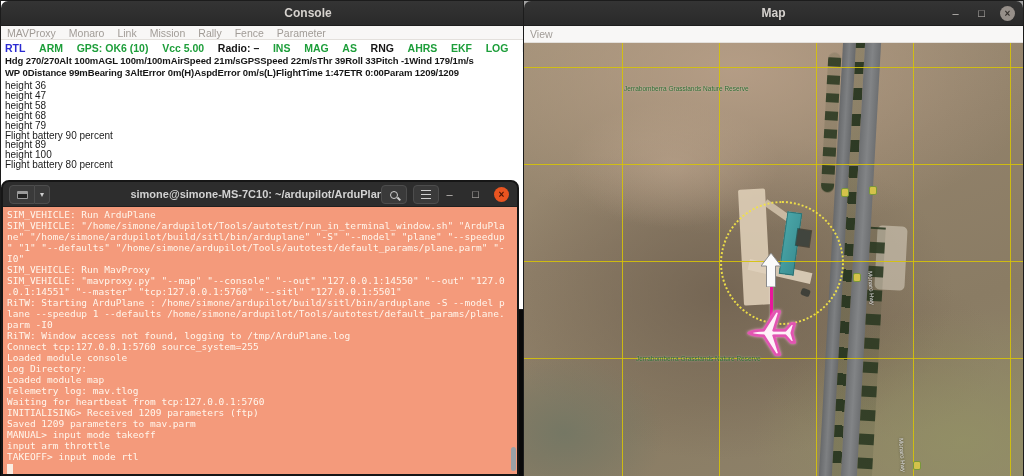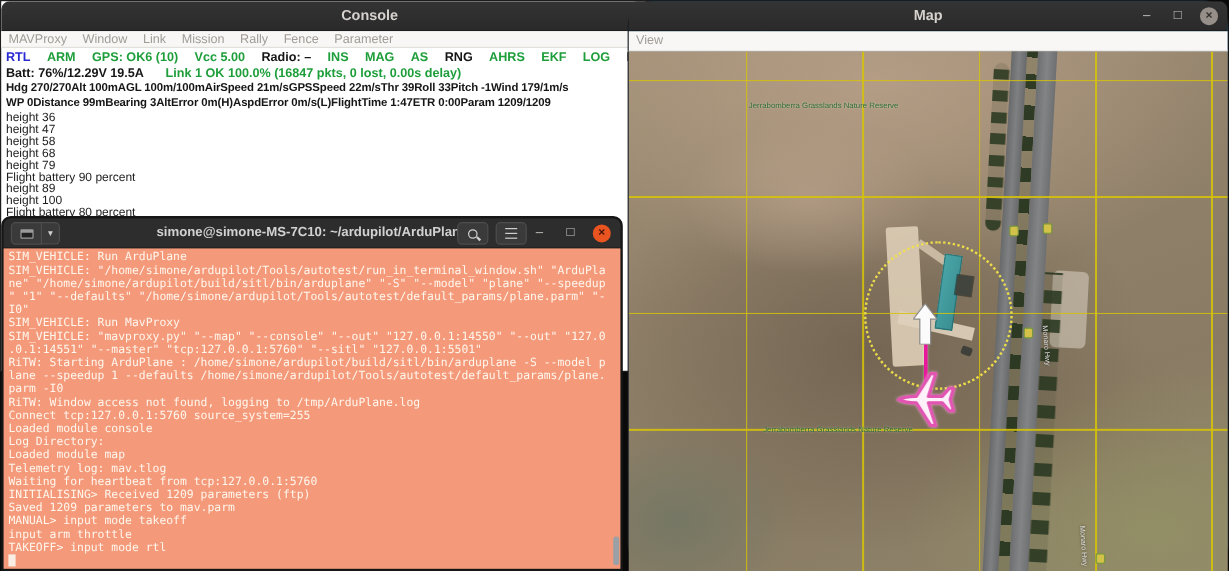--- a/index.html
+++ b/index.html
@@ -57,7 +57,7 @@
   .term-scrollthumb { position:absolute; right:1px; bottom:3px; width:5px; height:24px; background:#9aa0a6; border-radius:3px; }
 
   
-  .map-window { left:523px; top:0; width:501px; height:476px; background:#0c4a6e;border-radius:22px; }
+  .map-window { left:523px; top:0; width:501px; height:476px; background:#a3a3a3; }
   .map-window .menubar { height:17px; }
   .map-canvas { position:absolute; left:0; top:42px; width:499px; height:433px; overflow:hidden; background:#8f7f68; }
   .map-canvas > div, .map-canvas > svg { position:absolute; }

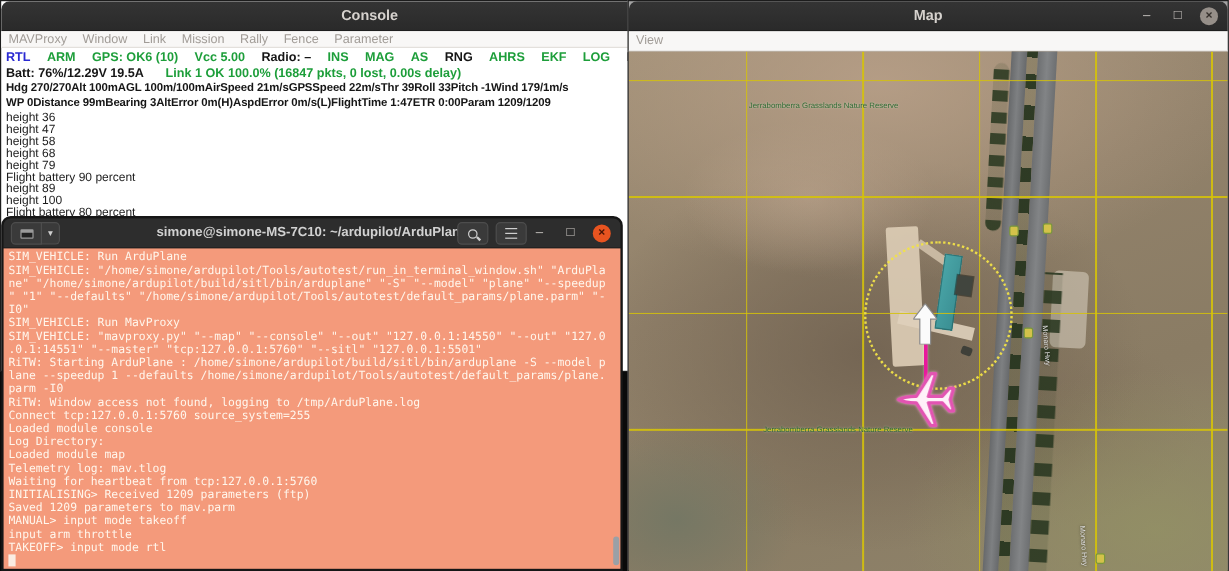--- a/index.html
+++ b/index.html
@@ -127,7 +127,7 @@
   </div>
   <div class="menubar">
     <span class="menu-item">MAVProxy</span>
-    <span class="menu-item">Window</span>
+    <span class="menu-item">Monaro</span>
     <span class="menu-item">Link</span>
     <span class="menu-item">Mission</span>
     <span class="menu-item">Rally</span>

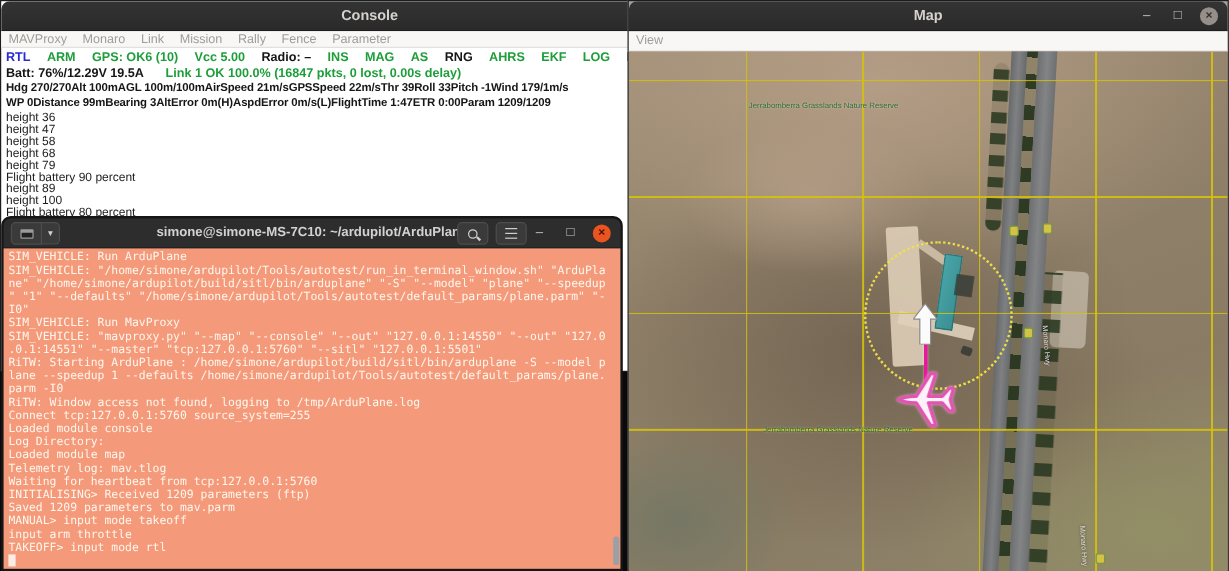--- a/index.html
+++ b/index.html
@@ -150,10 +150,6 @@
     <span class="flag" style="color: rgb(22, 22, 22);">FEN</span>
     <span class="flag" style="color: rgb(29, 158, 58);">RC</span>
     <span class="flag" style="color: rgb(29, 158, 58); font-family: Liberation Mono, monospace;">TERR</span>
-  </div>
-  <div class="batt-row">
-    <span style="color: rgb(22, 22, 22);">Batt: 76%/12.29V 19.5A</span>
-    <span style="color: rgb(29, 158, 58);">Link 1 OK 100.0% (16847 pkts, 0 lost, 0.00s delay)</span>
   </div>
   <div class="tele-row">
     <span>Hdg 270/270</span>

